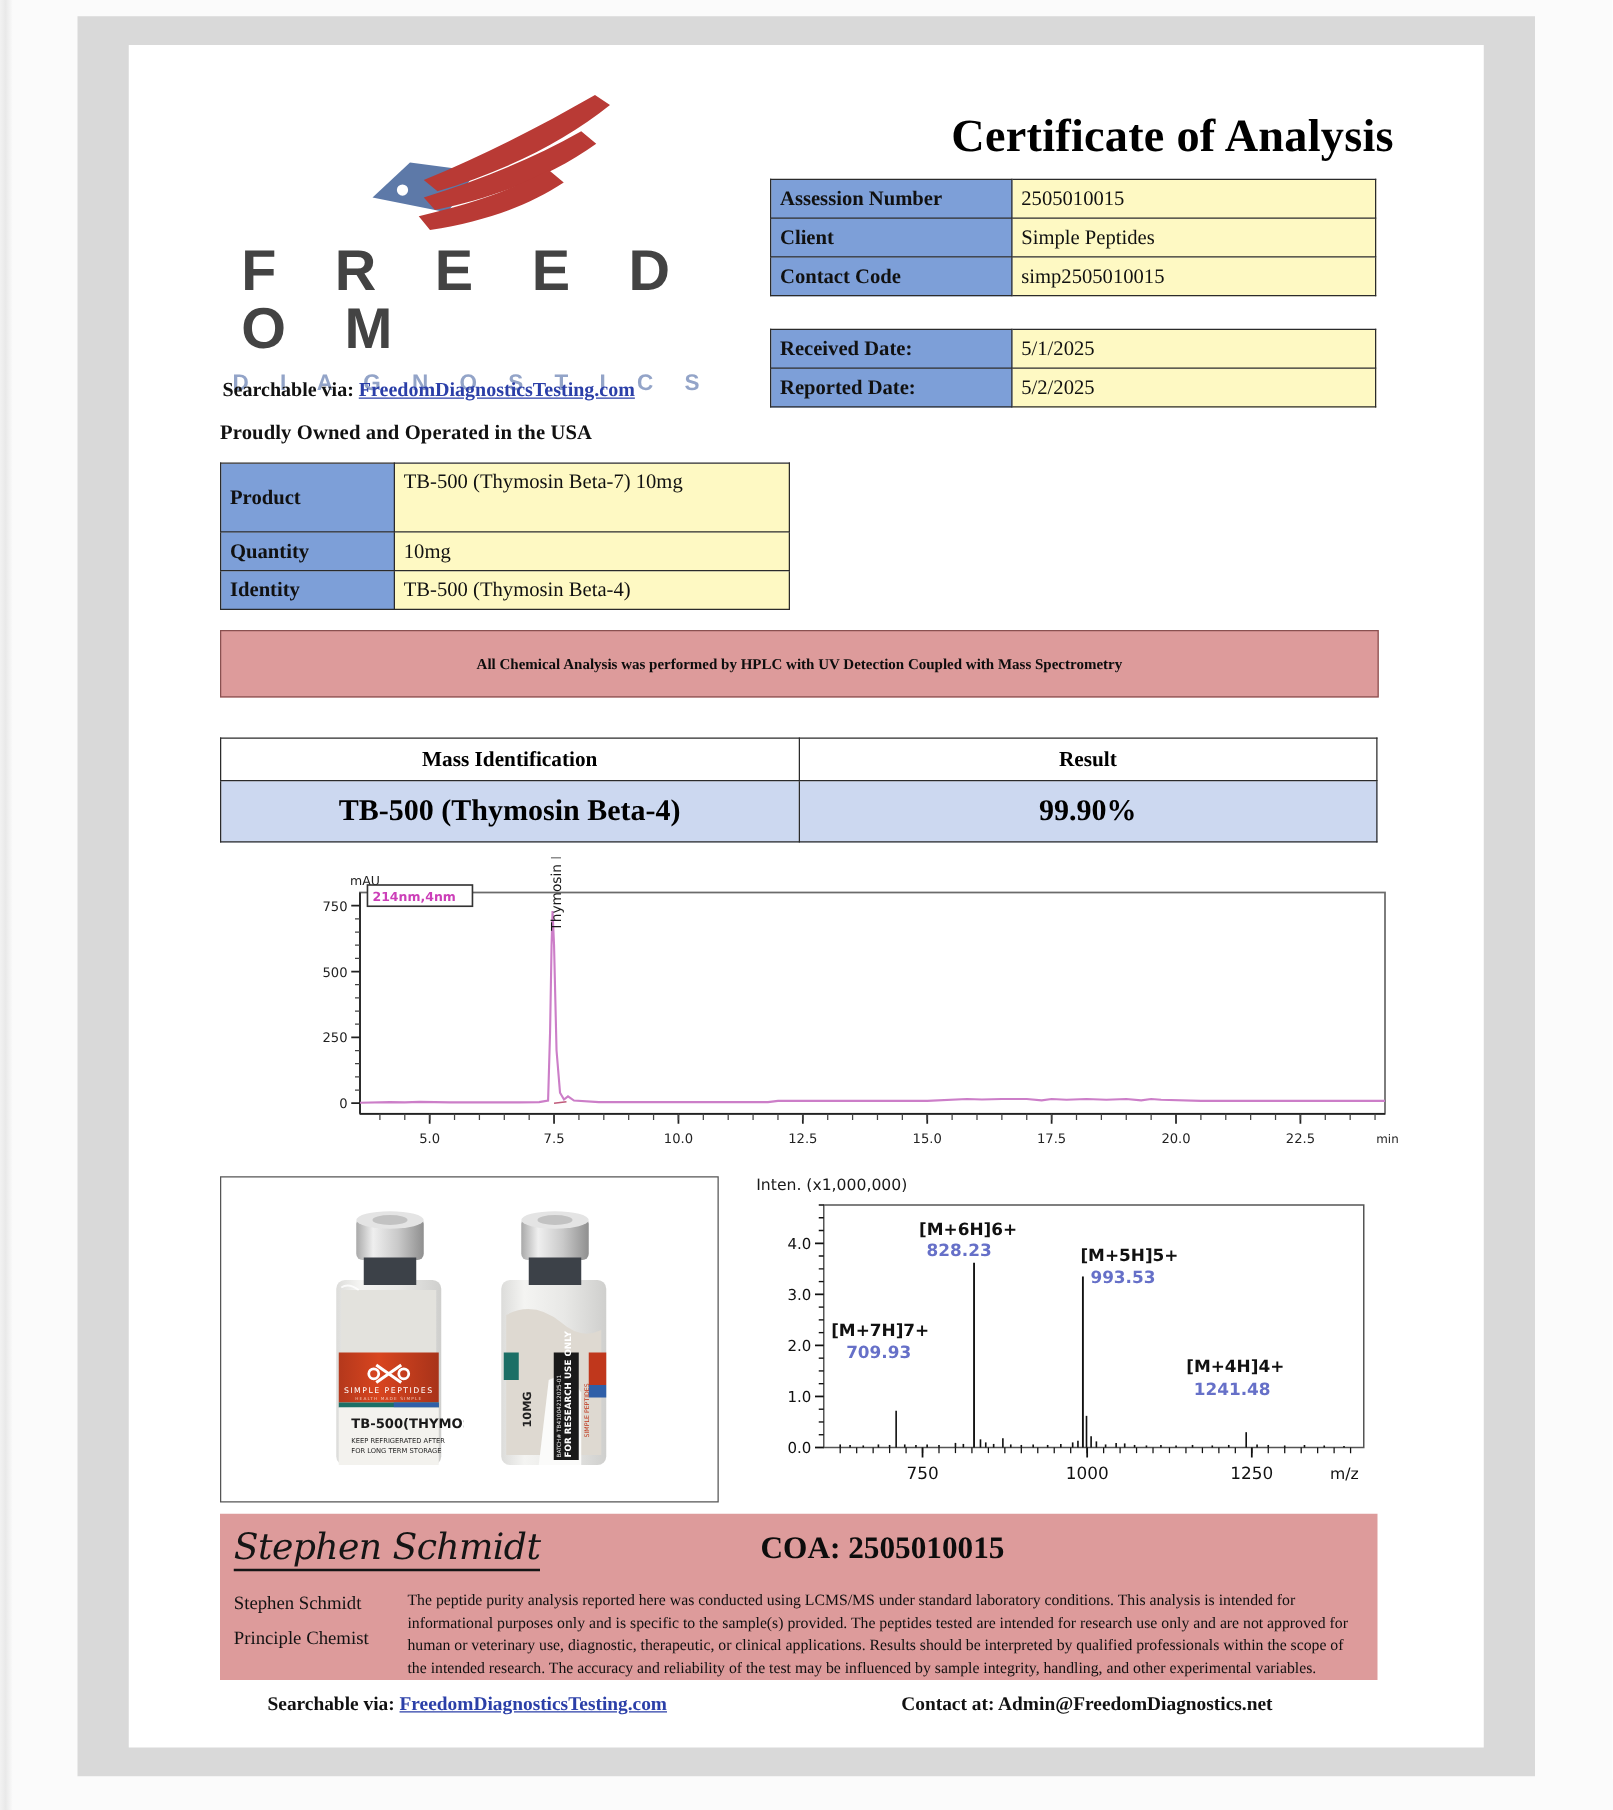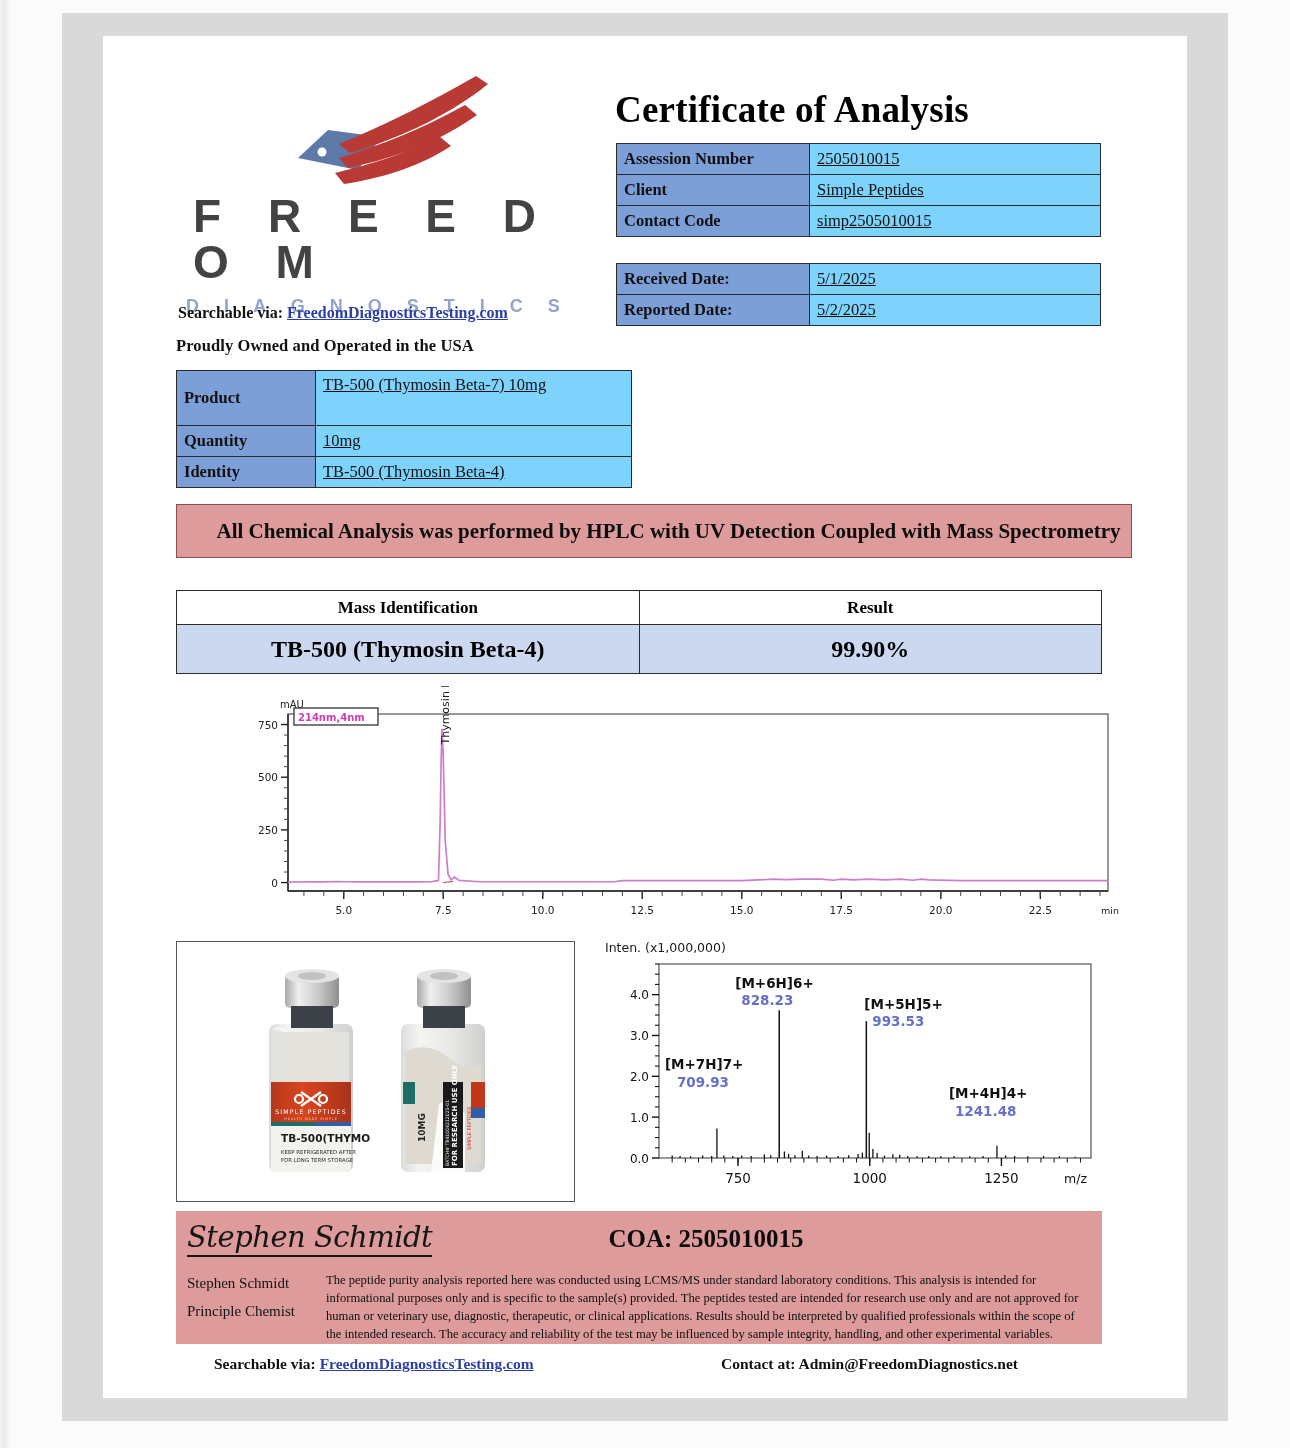--- a/index.html
+++ b/index.html
@@ -39,7 +39,7 @@
   .search-line a{color:#2b3fa8;text-decoration:underline;font-weight:700;}
 
   .title{
-    position:absolute;left:512px;top:52px;width:500px;text-align:left;
+    position:absolute;left:512px;top:52px;width:500px;text-align:right;
     font-size:37px;font-weight:700;color:#000;letter-spacing:.2px;
   }
 

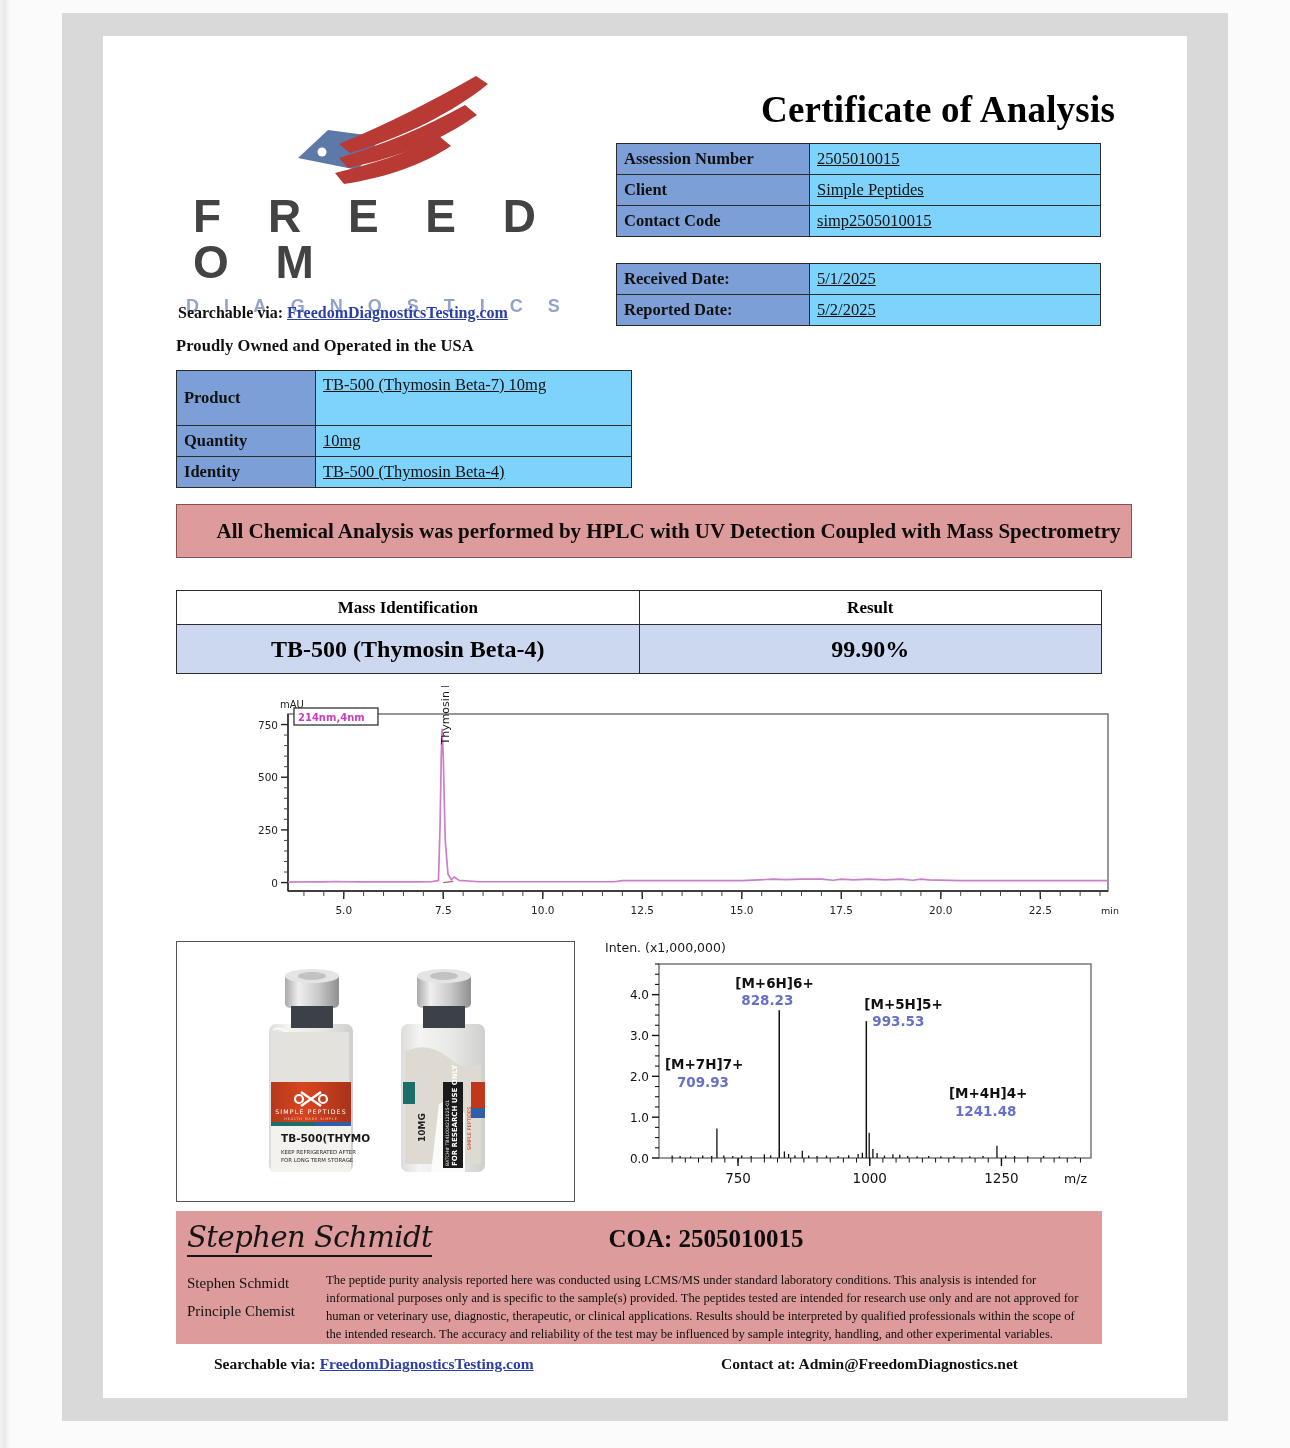--- a/index.html
+++ b/index.html
@@ -51,7 +51,7 @@
     padding:3px 7px;height:24px;vertical-align:middle;
   }
   td.k{background:#7d9fd8;font-weight:700;}
-  td.v{background:#7dd3fc;font-weight:400;text-decoration:underline;}
+  td.v{background:#fef9c3;font-weight:400;}
 
   #tbl-ident{position:absolute;left:513px;top:107px;width:485px;padding-left:24px;}
   #tbl-ident .k{width:178px;}

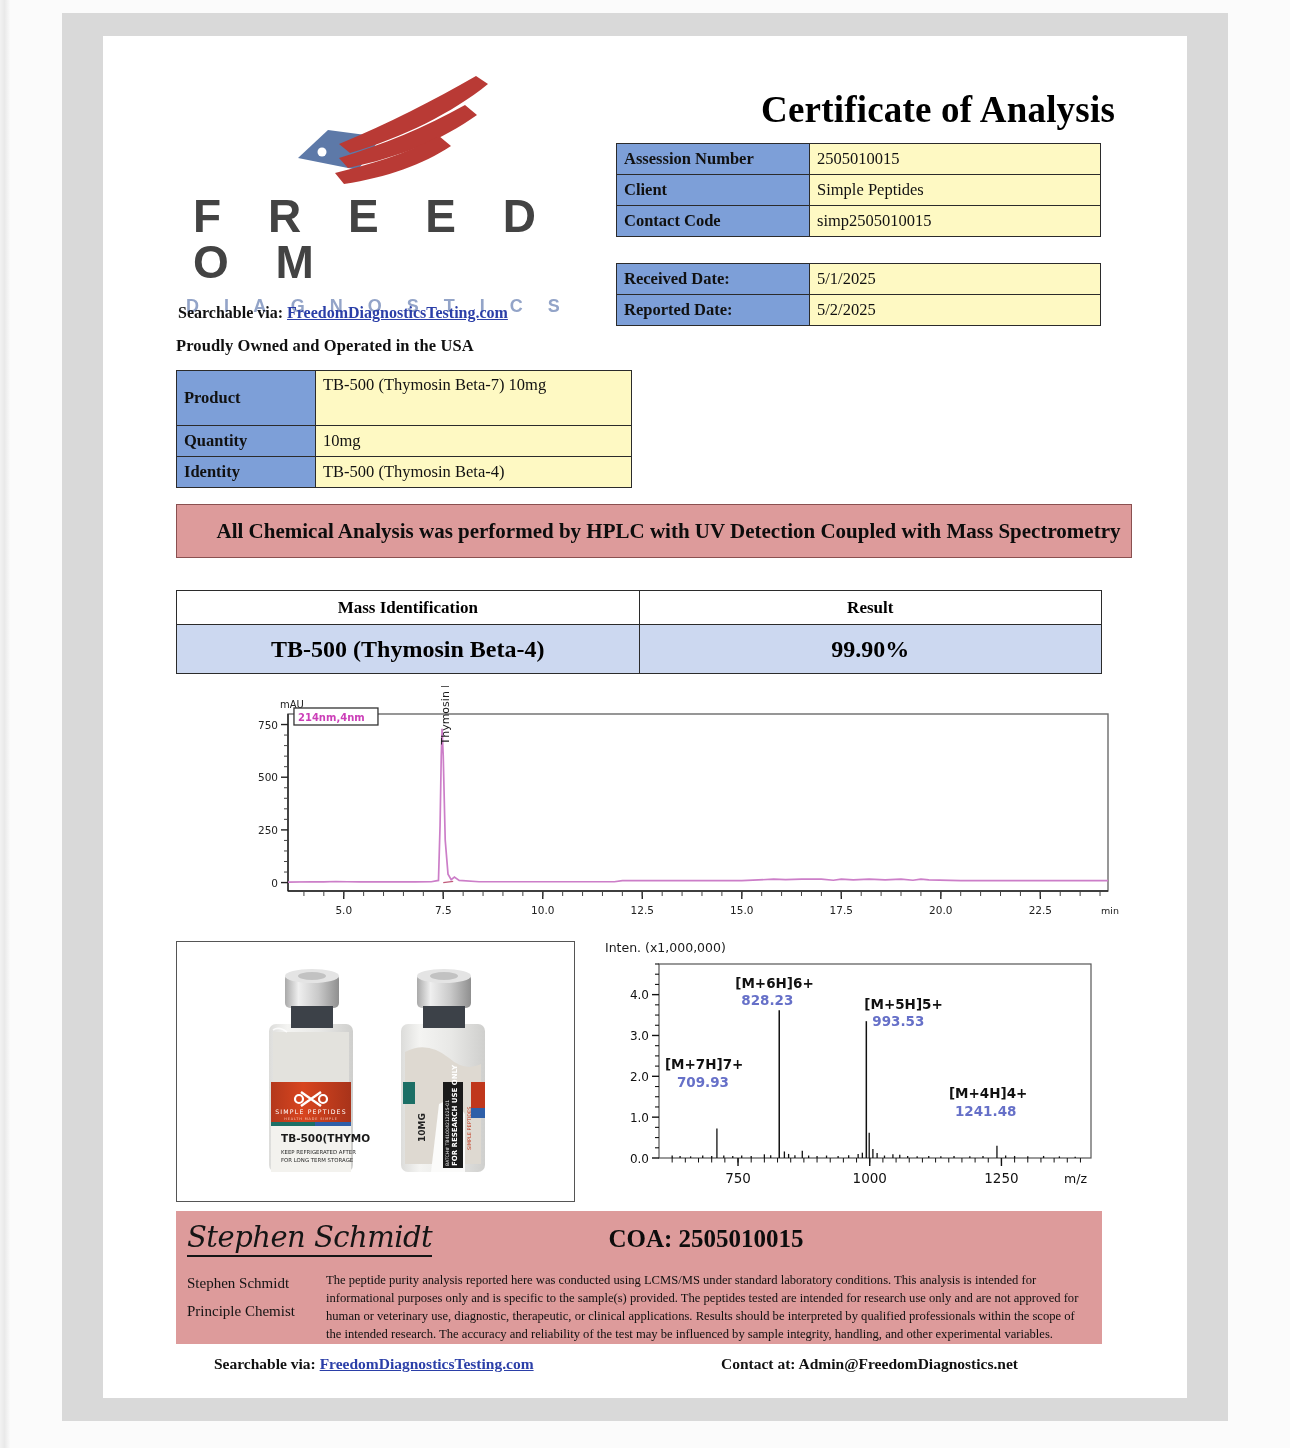--- a/index.html
+++ b/index.html
@@ -72,7 +72,7 @@
     position:absolute;left:73px;top:468px;width:925px;height:52px;
     background:#dd9b9b;border:1.6px solid #8a5050;
     display:flex;align-items:center;justify-content:center;
-    font-size:21px;font-weight:700;color:#0d0d0d;text-align:center;padding-left:29px;
+    font-size:12px;font-weight:700;color:#0d0d0d;text-align:center;
   }
 
   

